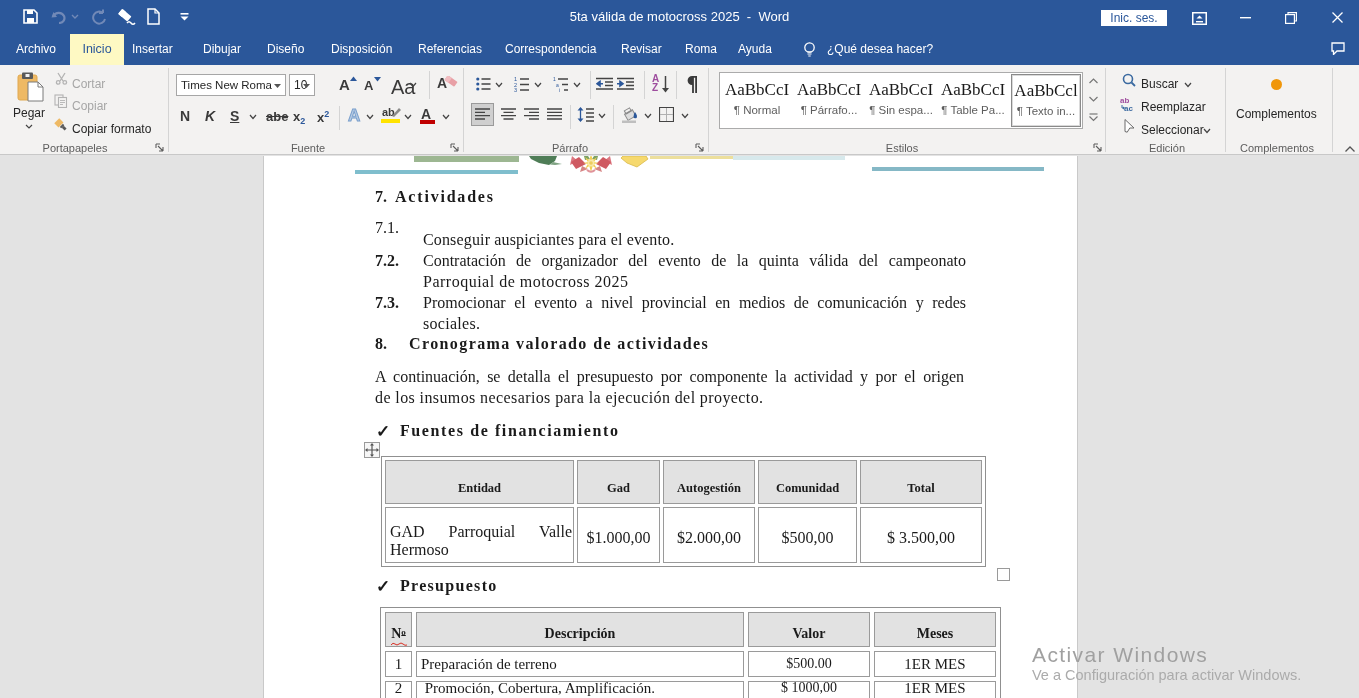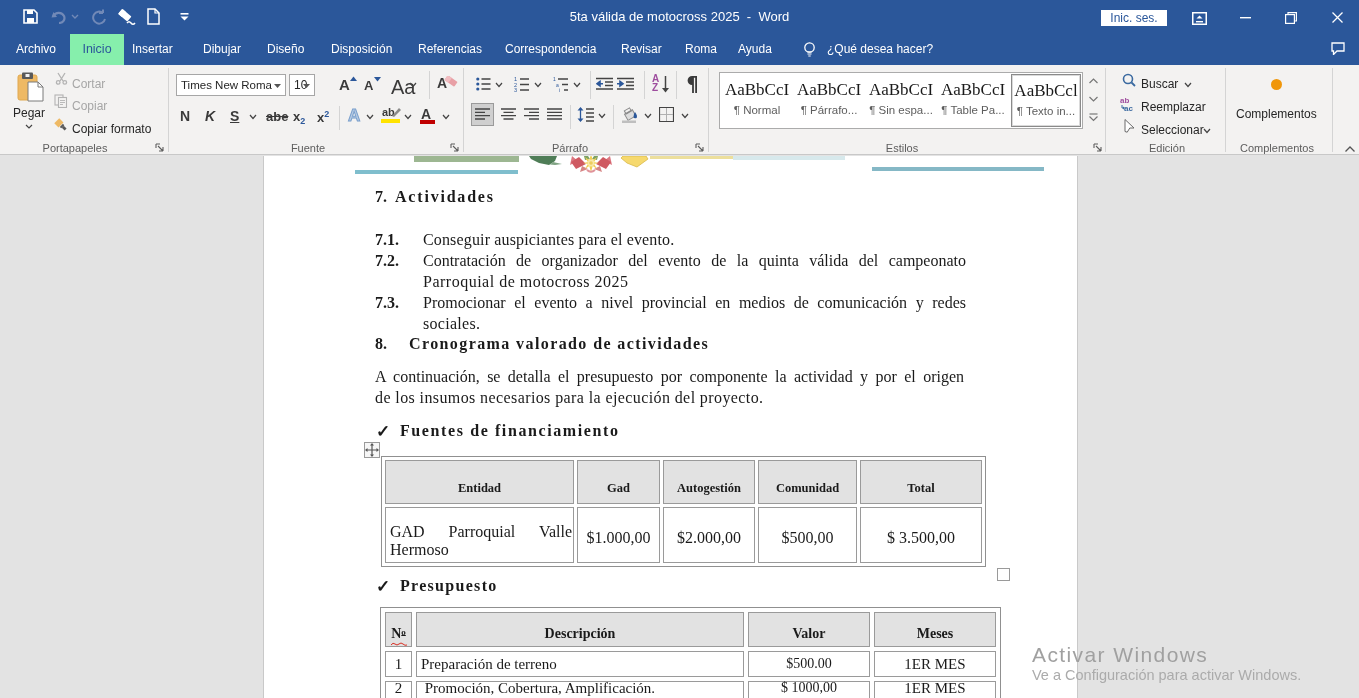--- a/index.html
+++ b/index.html
@@ -15,7 +15,7 @@
 
 #tabrow { position:absolute; left:0; top:33px; width:1359px; height:32px; background:#2b579a; }
 .tab { position:absolute; top:0; height:32px; line-height:32px; color:#fff; font-size:12px; }
-#tab-active { position:absolute; left:70px; top:1px; width:54px; height:31px; background:#86efac; color:#2b579a; text-align:center; line-height:31px; font-size:12.5px; }
+#tab-active { position:absolute; left:70px; top:1px; width:54px; height:31px; background:#fef9c3; color:#2b579a; text-align:center; line-height:31px; font-size:12.5px; }
 
 
 #ribbon { position:absolute; left:0; top:65px; width:1359px; height:90px; background:#f3f2f1; border-bottom:1px solid #c8c8c8; }

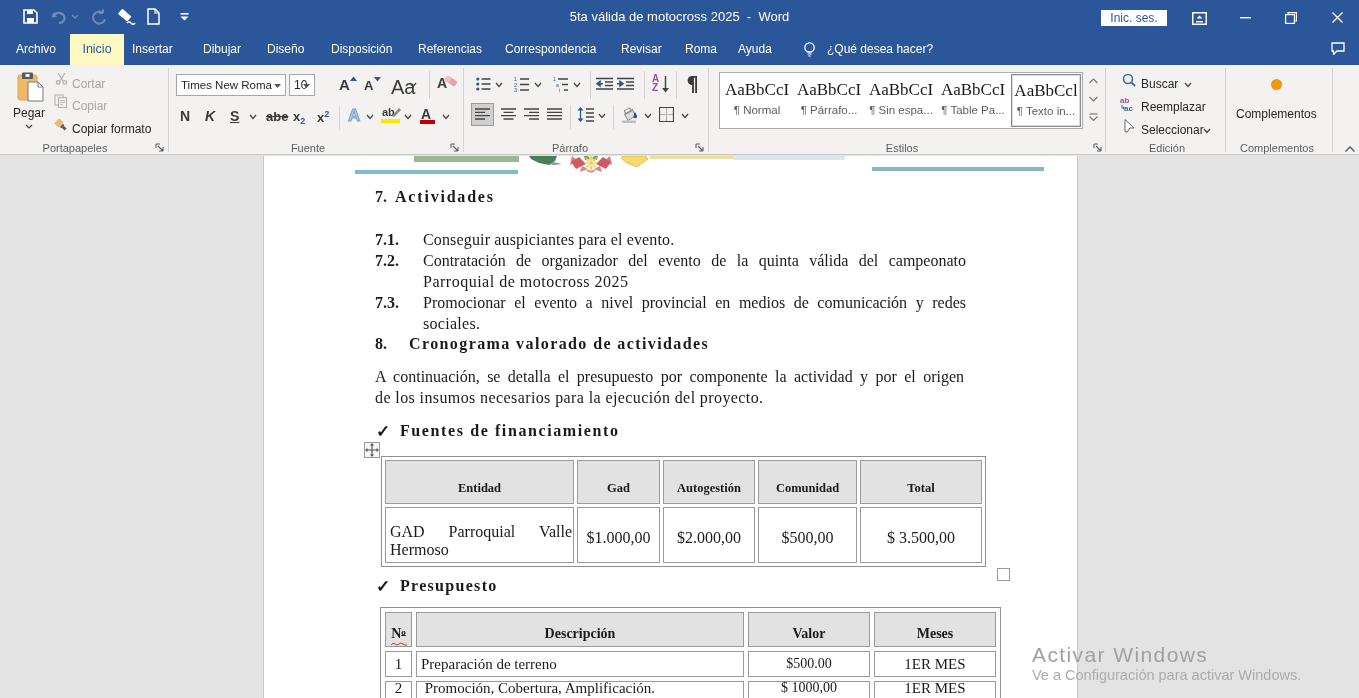--- a/index.html
+++ b/index.html
@@ -466,7 +466,7 @@
 
   <div class="dline" style="left:375px;top:32px;font-weight:bold;">7.&nbsp;&nbsp;<span style="letter-spacing:1.8px;">Actividades</span></div>
 
-  <div class="dline" style="left:375px;top:75px;font-weight:bold;">7.1.</div>
+  <div class="dline" style="left:375px;top:63px;font-weight:normal;">7.1.</div>
   <div class="dline" style="left:423px;top:75px;letter-spacing:0.15px;">Conseguir auspiciantes para el evento.</div>
 
   <div class="dline" style="left:375px;top:96px;font-weight:bold;">7.2.</div>

